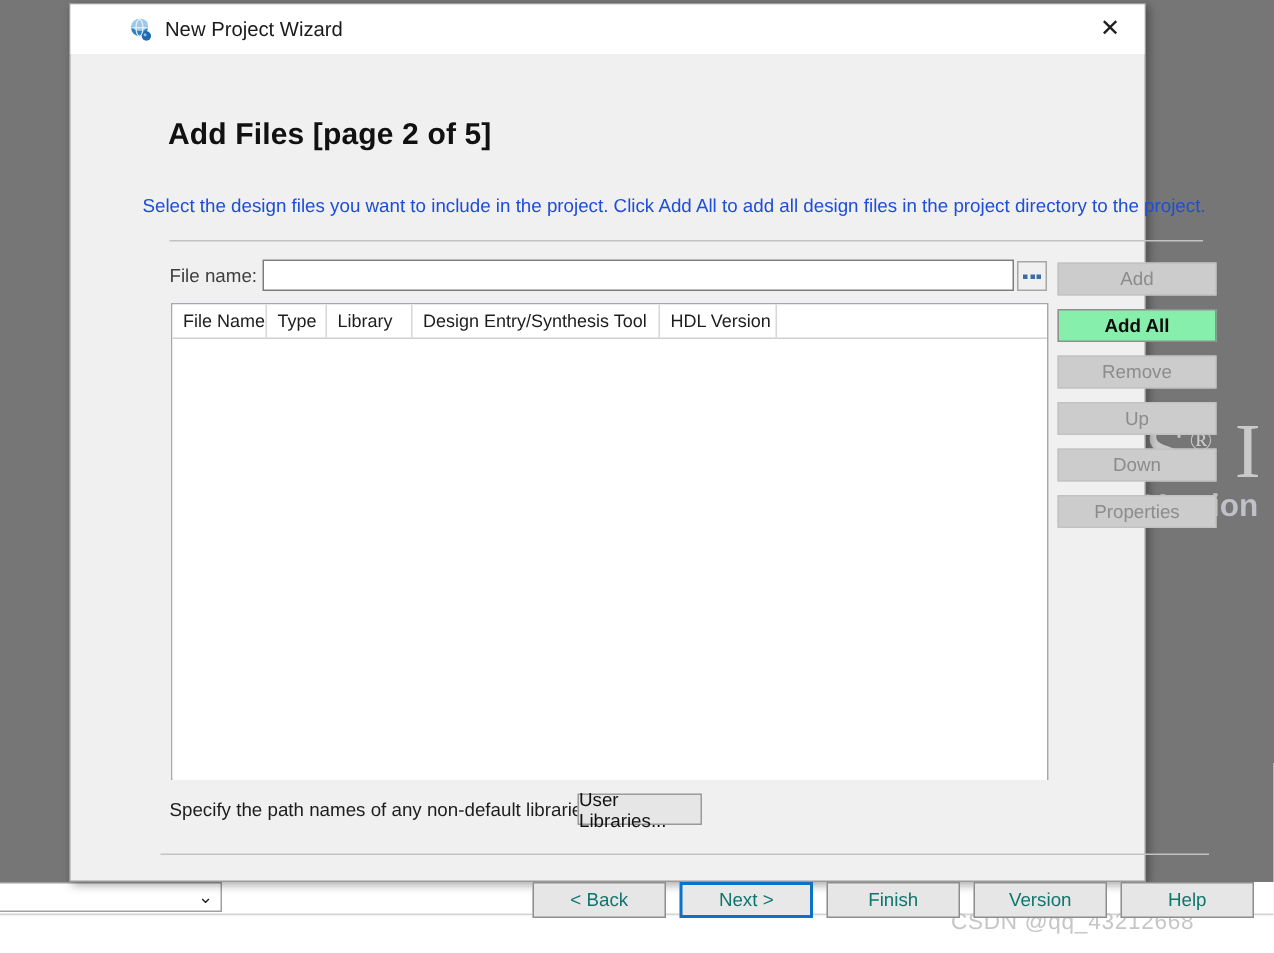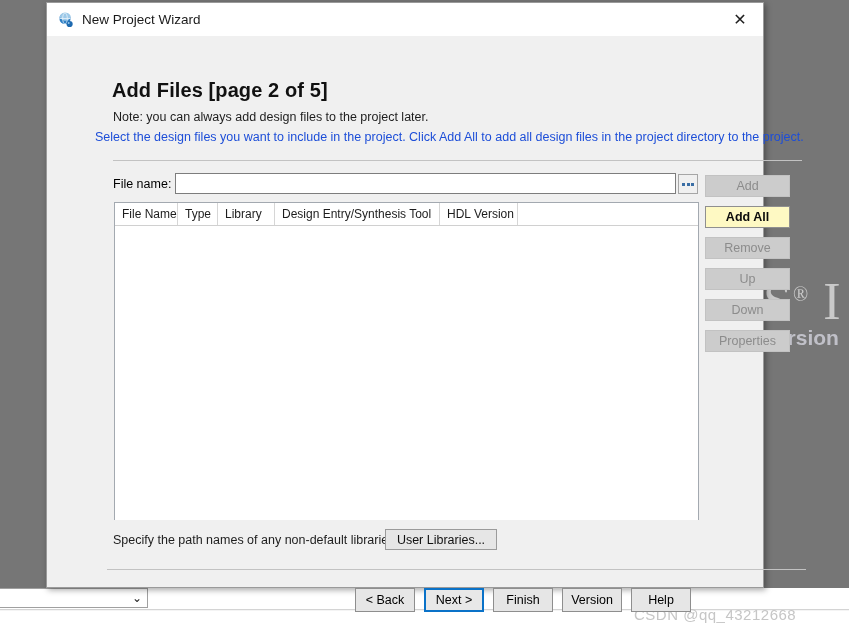--- a/index.html
+++ b/index.html
@@ -125,6 +125,7 @@
     position: relative;
     display: flex;
     align-items: center;
+    padding-left: 28px;
   }
   .title-icon {
     width: 16px;

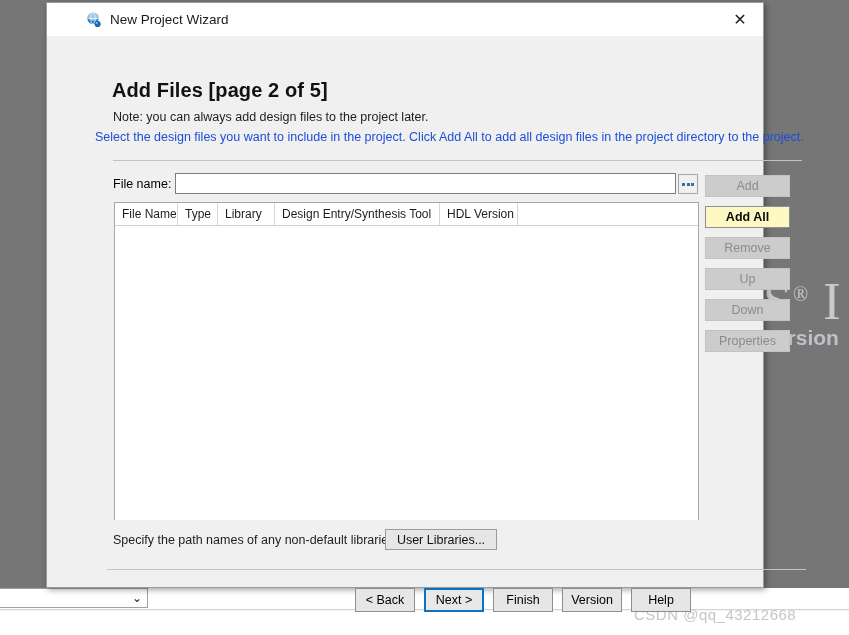--- a/index.html
+++ b/index.html
@@ -409,7 +409,6 @@
 
     <div class="page-heading">Add Files [page 2 of 5]</div>
     <div class="desc-line1">Select the design files you want to include in the project. Click Add All to add all design files in the project directory to the project.</div>
-    <div class="desc-line2">Note: you can always add design files to the project later.</div>
 
     <div class="sep-top"></div>
 

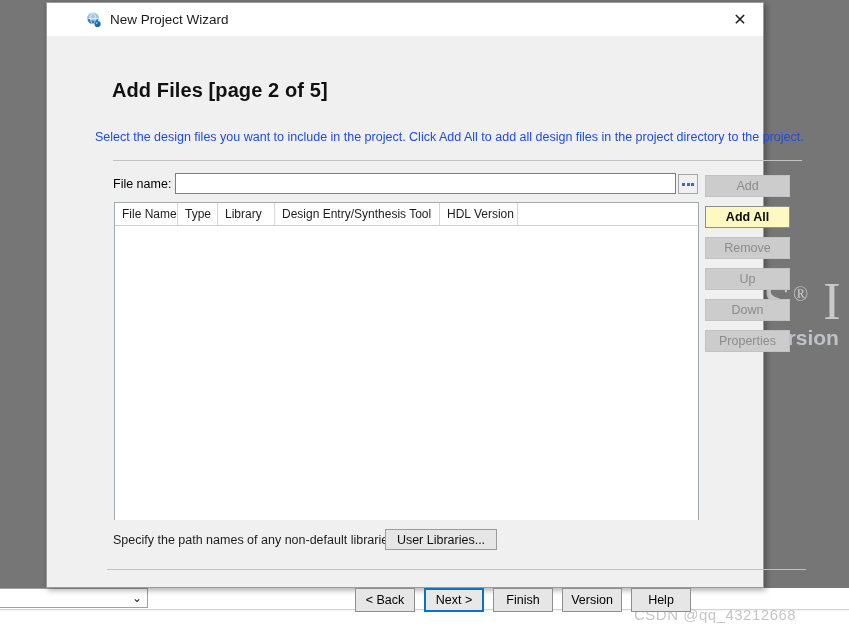--- a/index.html
+++ b/index.html
@@ -207,7 +207,7 @@
     left: 66px;
     top: 141px;
     font-size: 12.5px;
-    color: #000000;
+    color: #404040;
   }
   .filename-input {
     position: absolute;

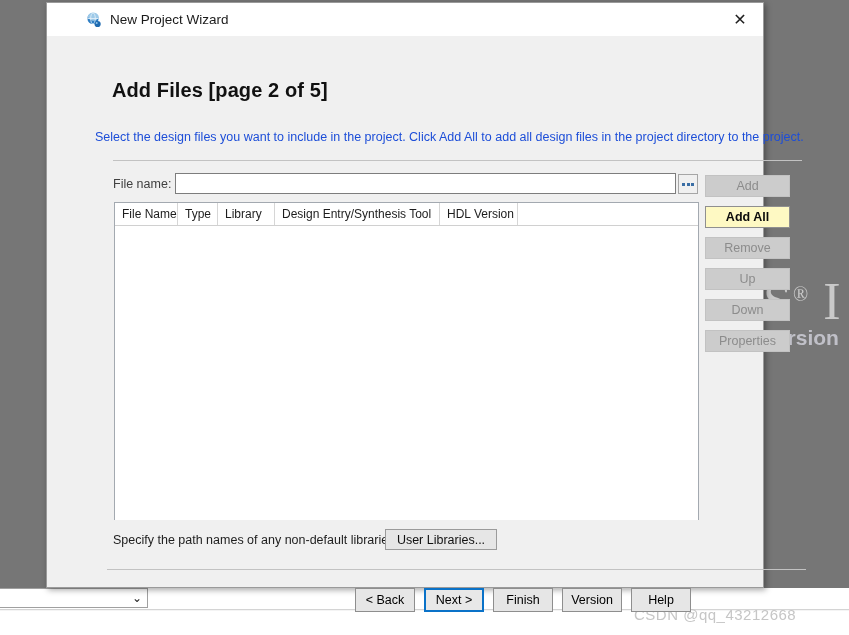--- a/index.html
+++ b/index.html
@@ -297,7 +297,7 @@
     color: #111111;
   }
   .side-btn {
-    width: 85px;
+    width: 106px;
     height: 22px;
     margin-bottom: 9px;
   }

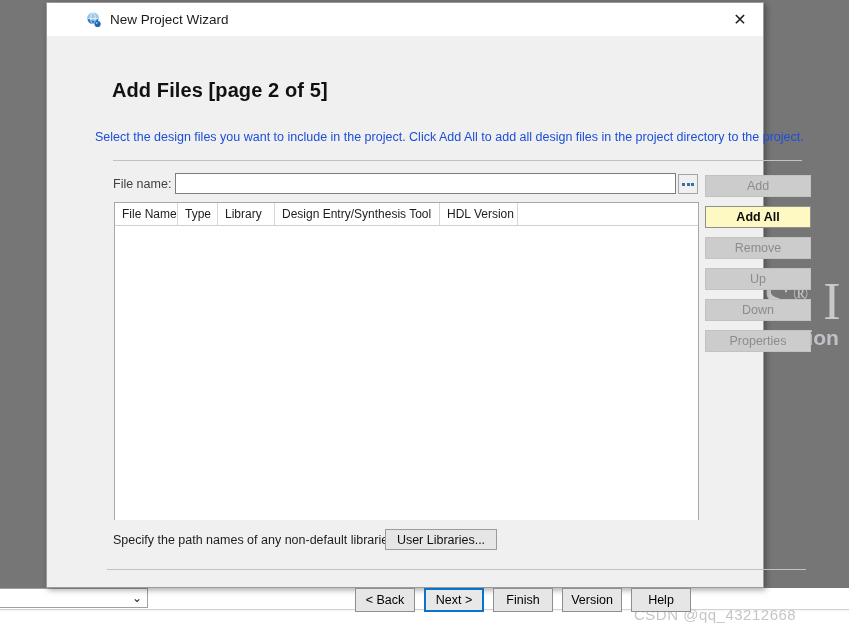--- a/index.html
+++ b/index.html
@@ -307,7 +307,7 @@
     border-color: #c2c2c2;
   }
   .btn.enabled {
-    background: #fef9c3;
+    background: #86efac;
     border: 1px solid #8f8f8f;
     color: #0c0c0c;
     font-weight: bold;

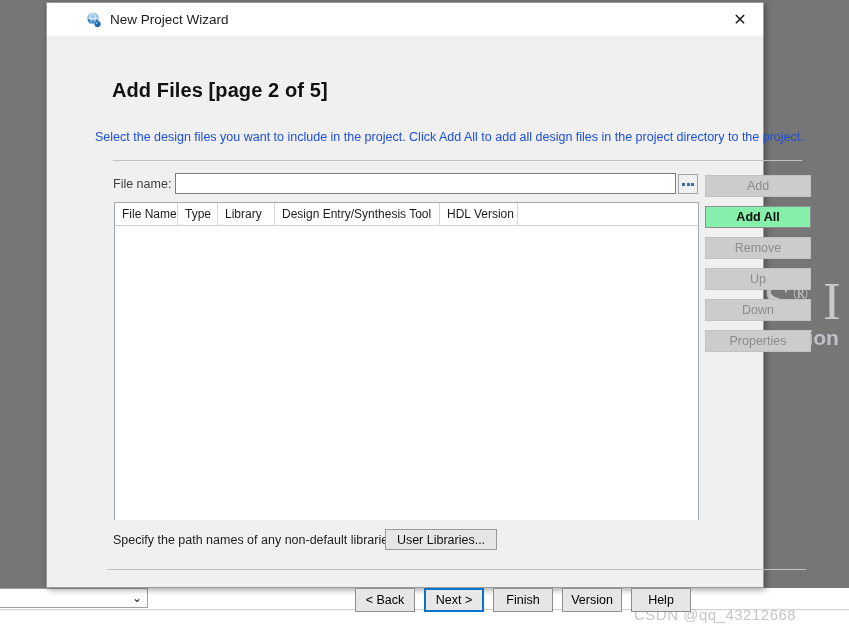--- a/index.html
+++ b/index.html
@@ -325,7 +325,7 @@
     position: absolute;
     left: 338px;
     top: 493px;
-    width: 112px;
+    width: 83px;
     height: 21px;
     font-size: 12.5px;
     background: #e6e6e6;

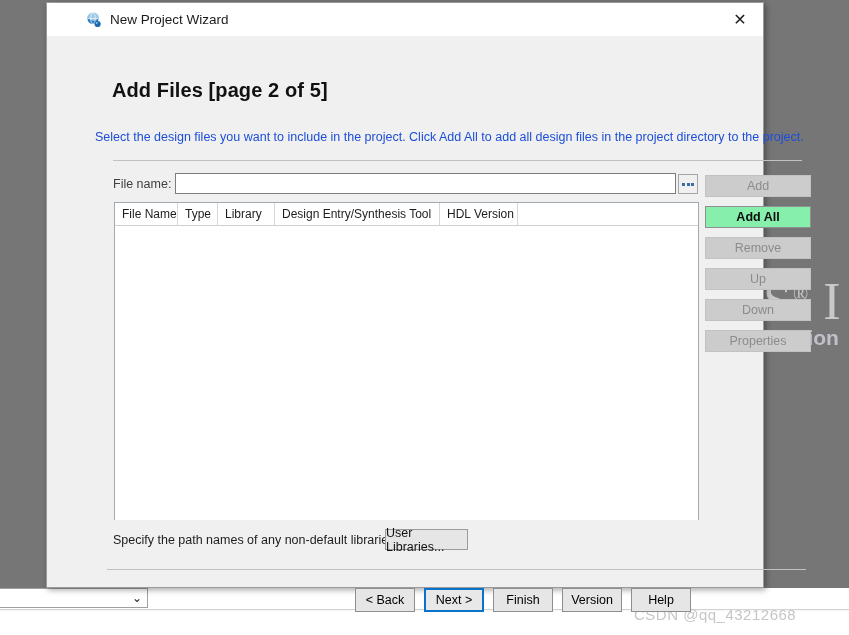--- a/index.html
+++ b/index.html
@@ -347,7 +347,7 @@
     gap: 0px;
   }
   .nav-btn {
-    width: 60px;
+    width: 89px;
     height: 24px;
     margin-right: 9px;
     background: #e6e6e6;
@@ -357,7 +357,7 @@
     display: flex;
     align-items: center;
     justify-content: center;
-    color: #000000;
+    color: #0f766e;
     cursor: default;
     font-family: "Liberation Sans", sans-serif;
   }

